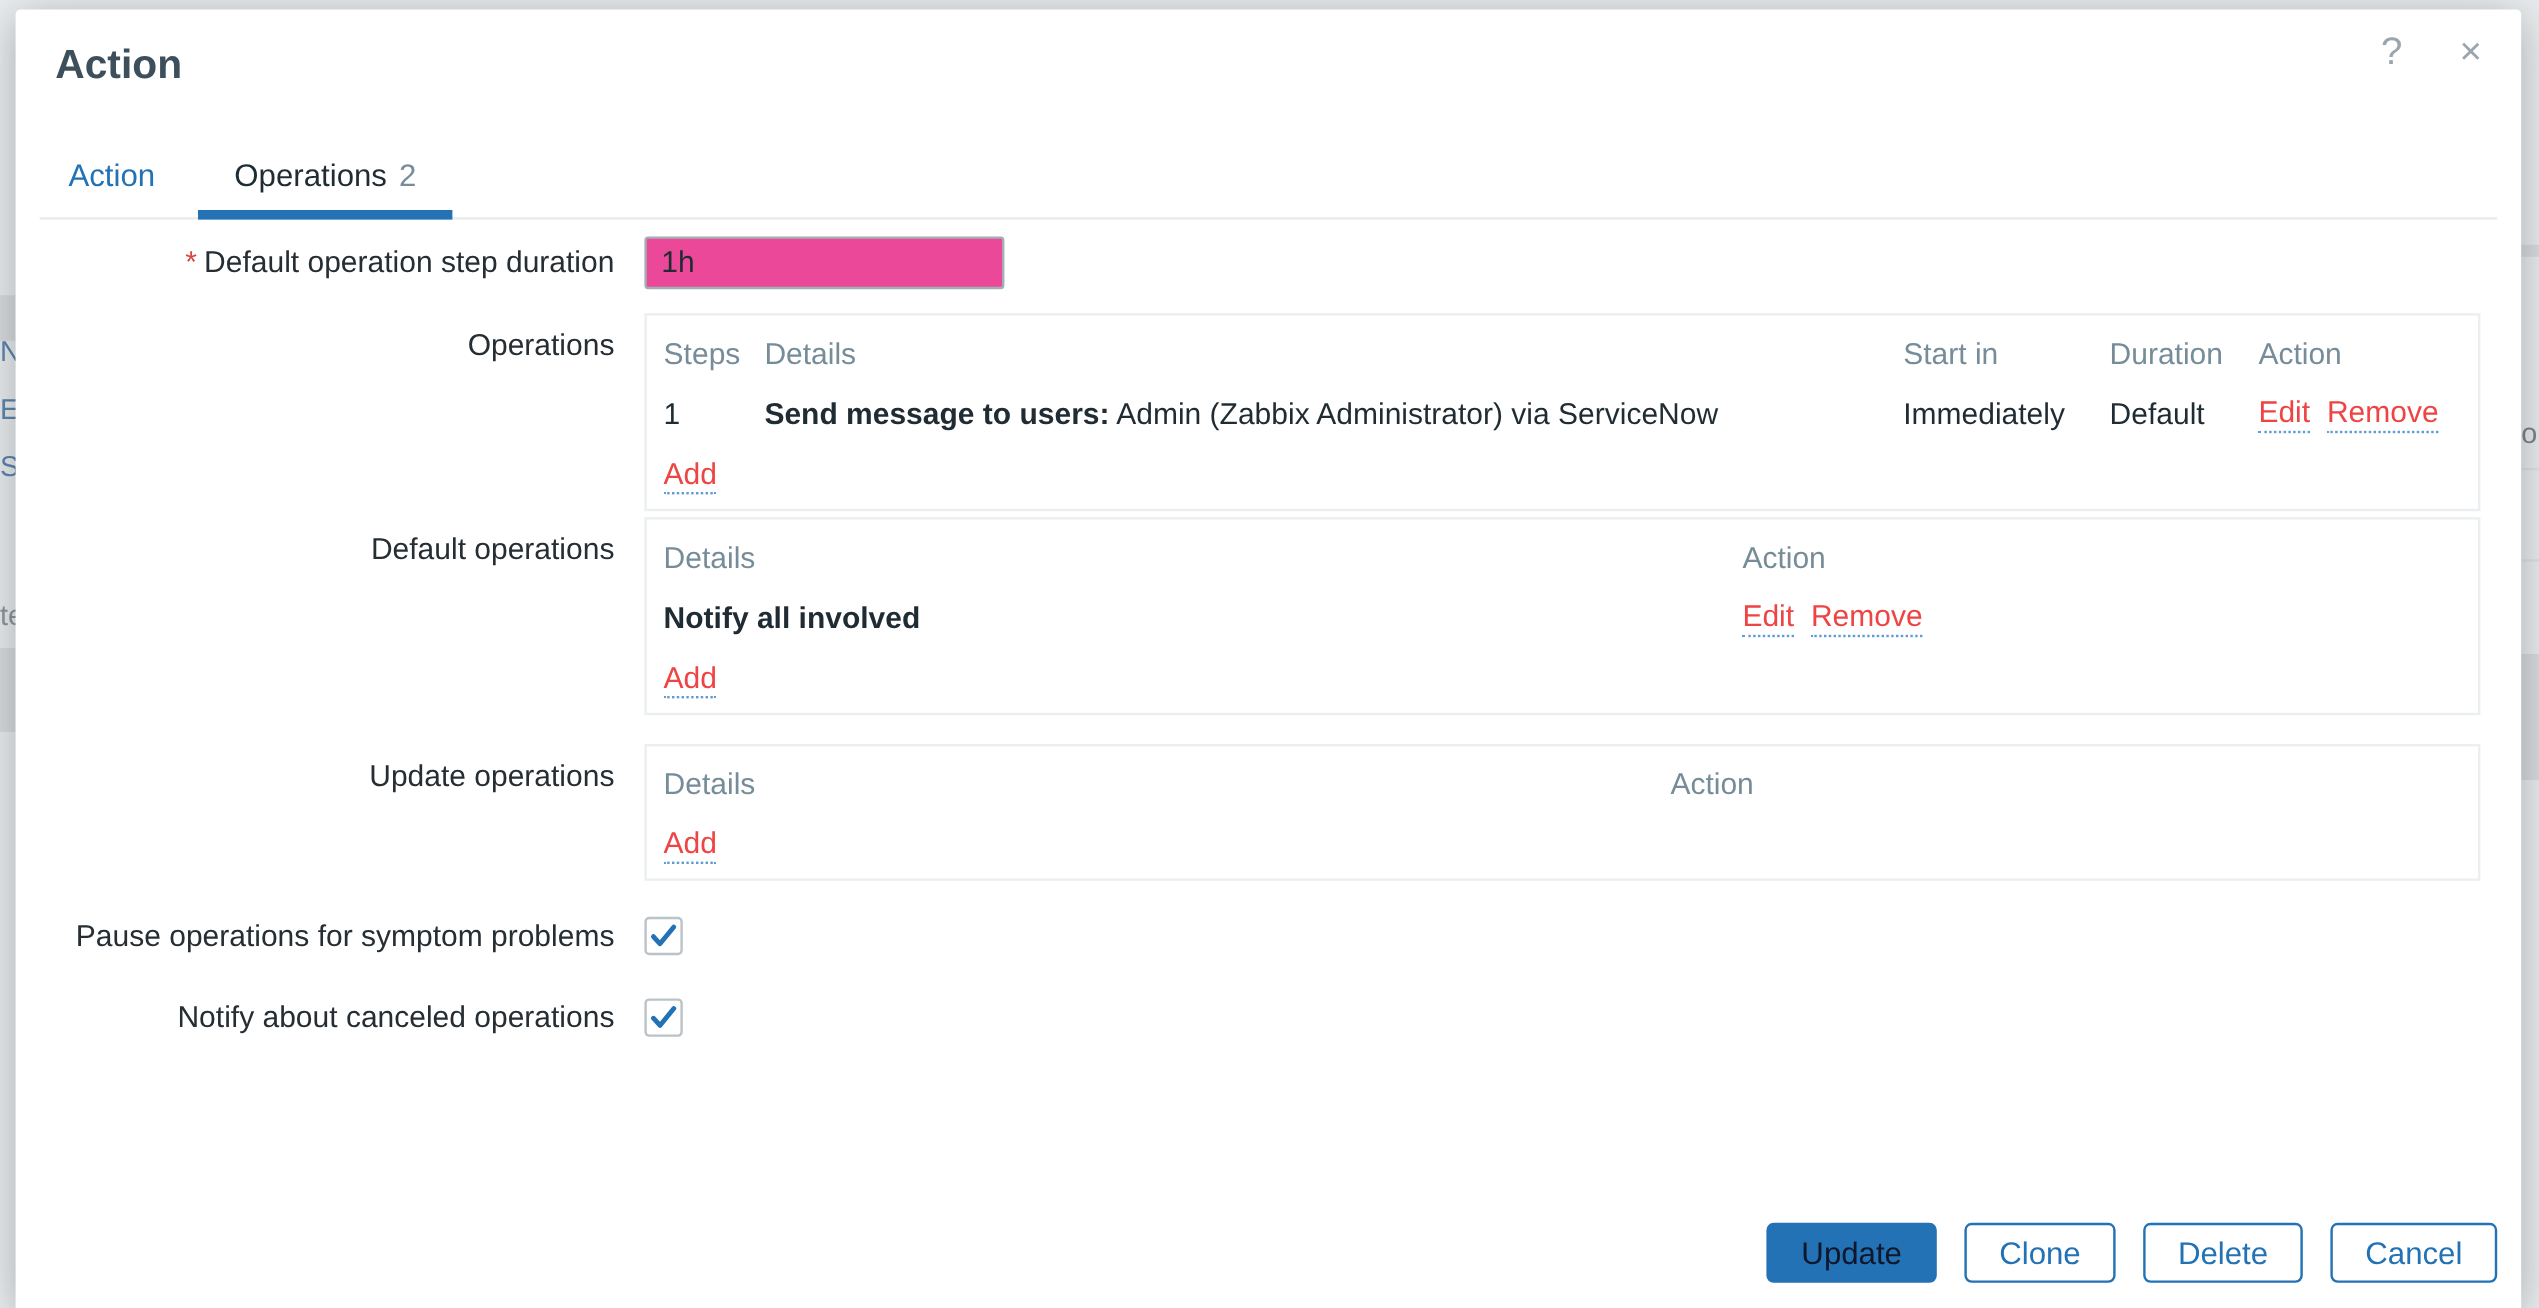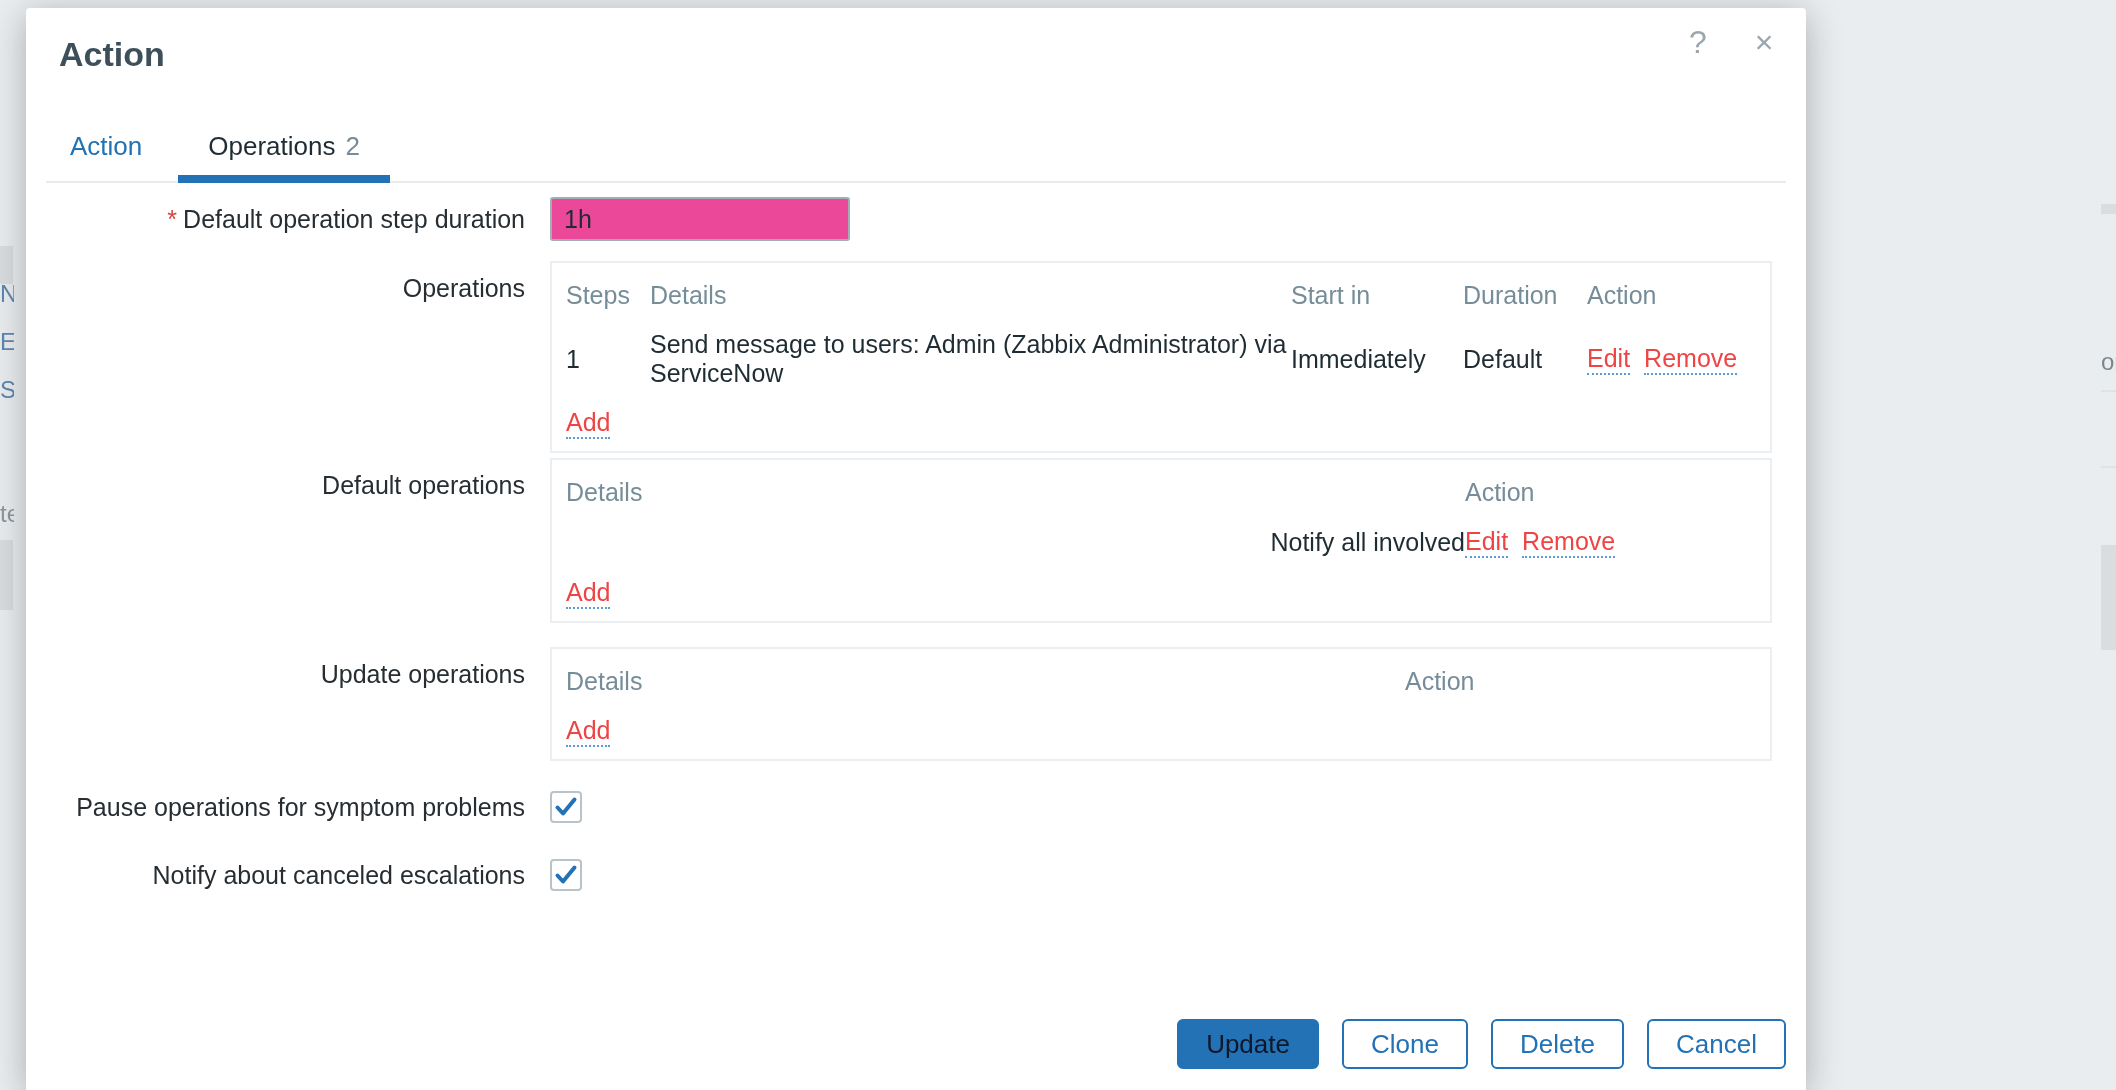--- a/index.html
+++ b/index.html
@@ -17,7 +17,7 @@
   .f-r1 { top:348px; }
 
   
-  .modal { position:absolute; left:26px; top:8px; width:1780px; height:1082px;
+  .modal { position:absolute; left:13px; top:8px; width:2088px; height:1082px;
     background:#ffffff; border-radius:4px 4px 0 0; padding:0 20px;
     box-shadow:0 6px 36px rgba(0,0,0,0.28); }
 

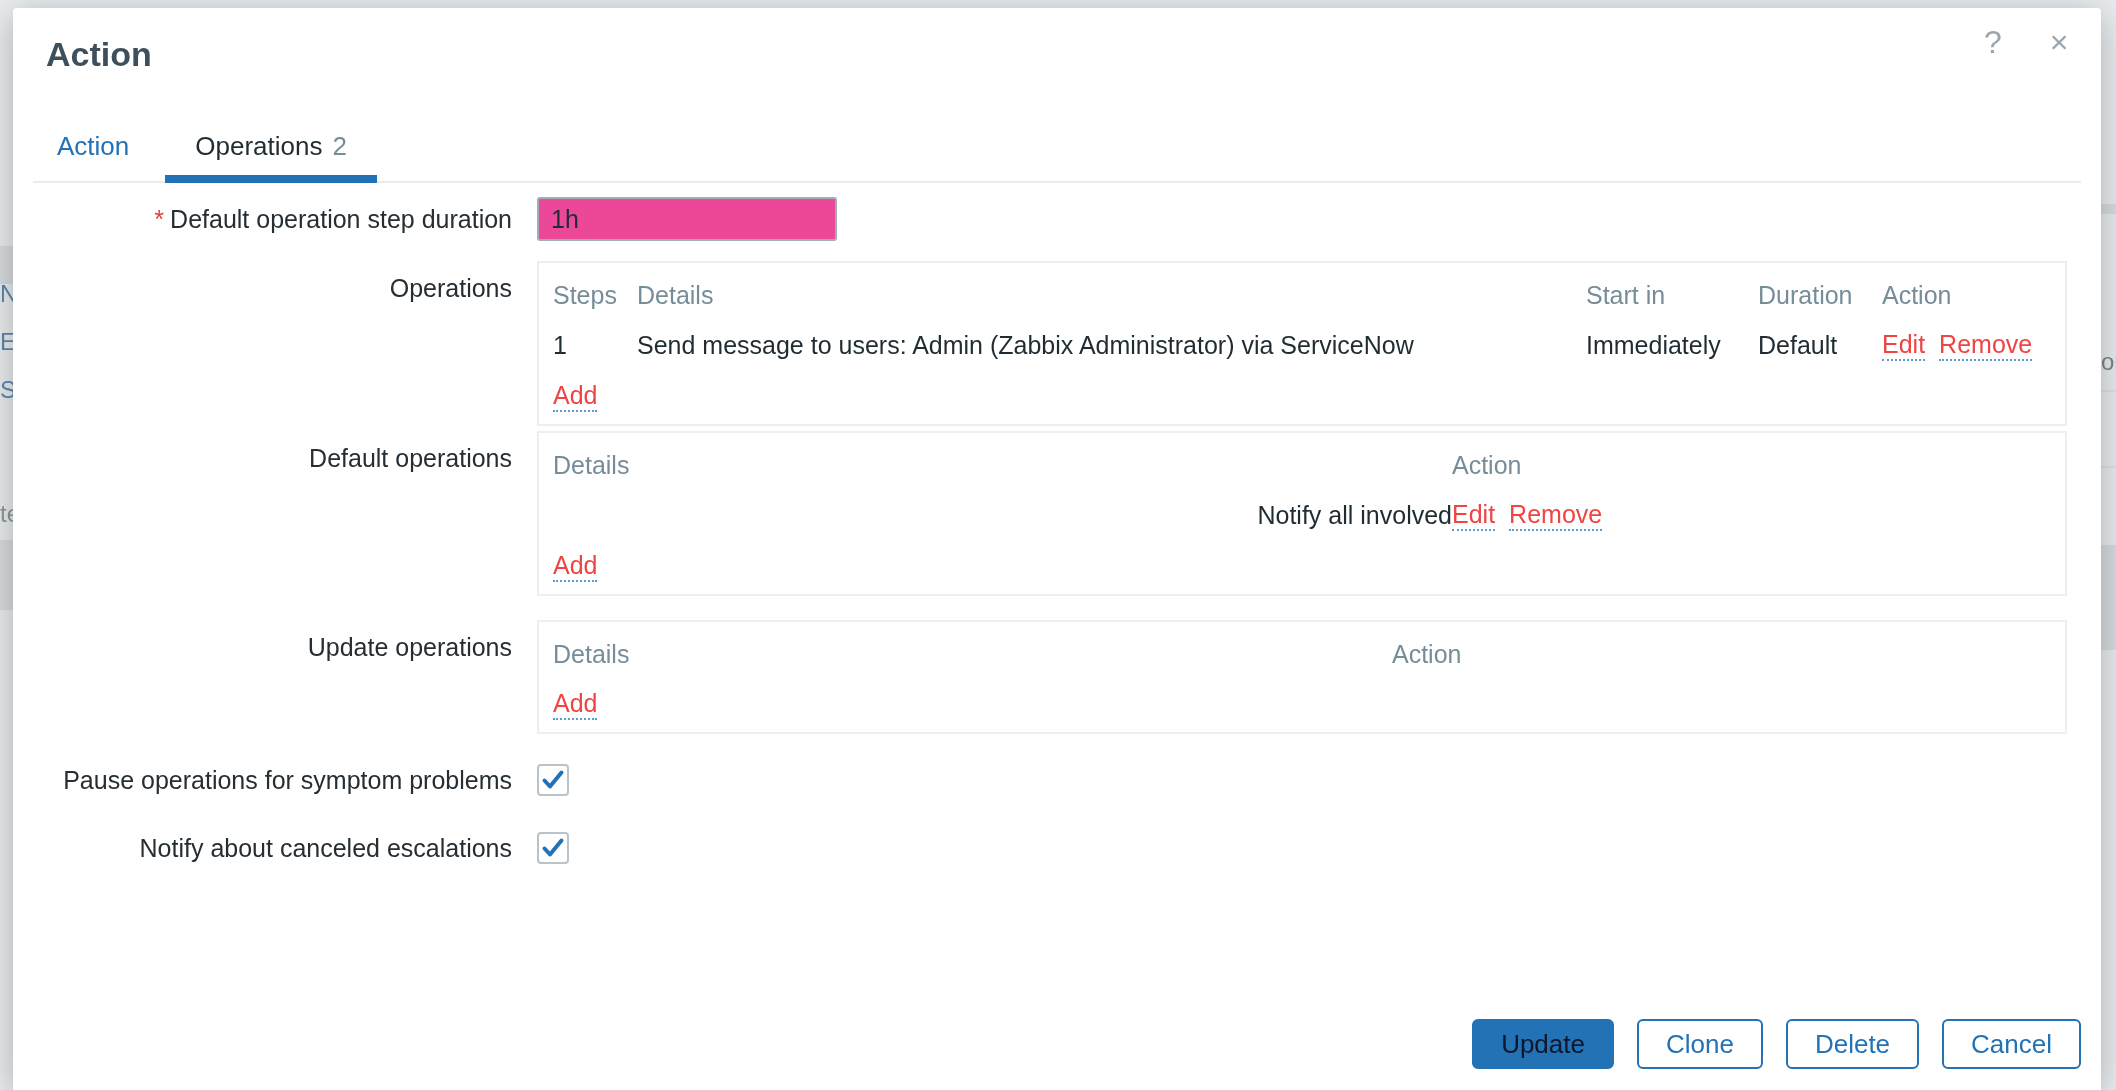--- a/index.html
+++ b/index.html
@@ -65,7 +65,7 @@
   .tdata { color:#1f2c33; font-size:25px; }
   .tdata > div { padding:10px 0; }
   .taddrow > div { padding:10px 0 4px; }
-  .bold { font-weight:normal;text-align:right; }
+  .bold { font-weight:bold; }
 
   .link { color:#ef4444; text-decoration:none; cursor:pointer;
     border-bottom:2px dotted #5f9bd3; padding-bottom:1px; display:inline-block;

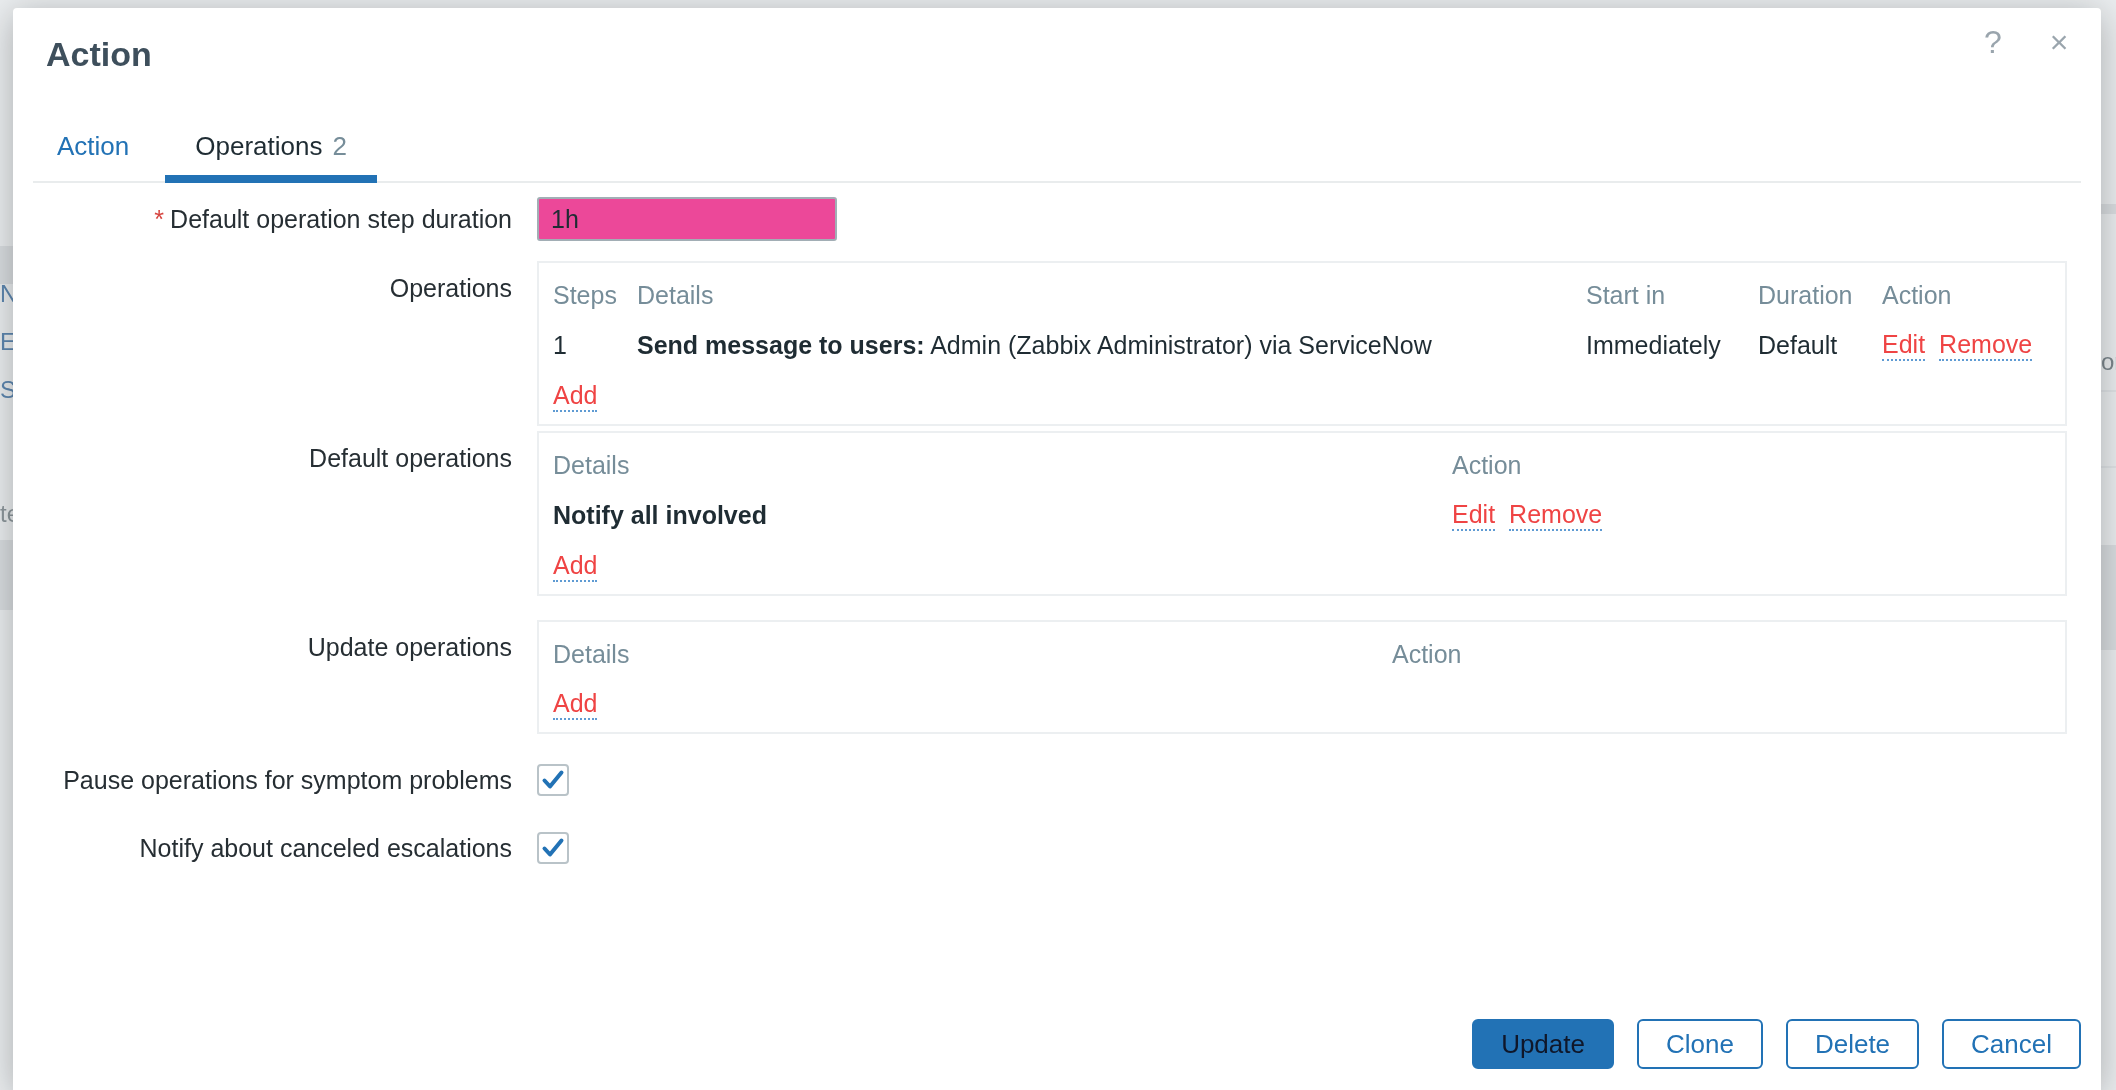--- a/index.html
+++ b/index.html
@@ -217,7 +217,7 @@
 
 
   <div class="form-row row-check">
-    <div class="form-label">Notify about canceled escalations</div>
+    <div class="form-label">Notify about canceled operations</div>
     <div class="form-field">
       <div class="checkbox">
         <svg width="24" height="24" viewBox="0 0 24 24">

